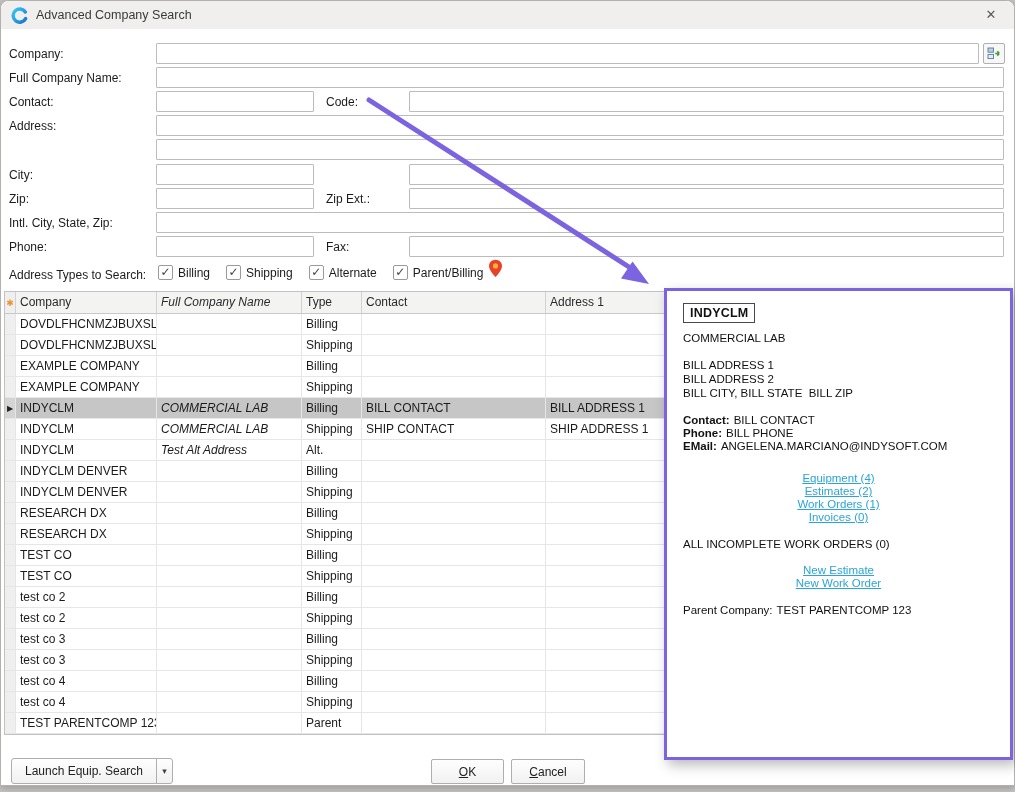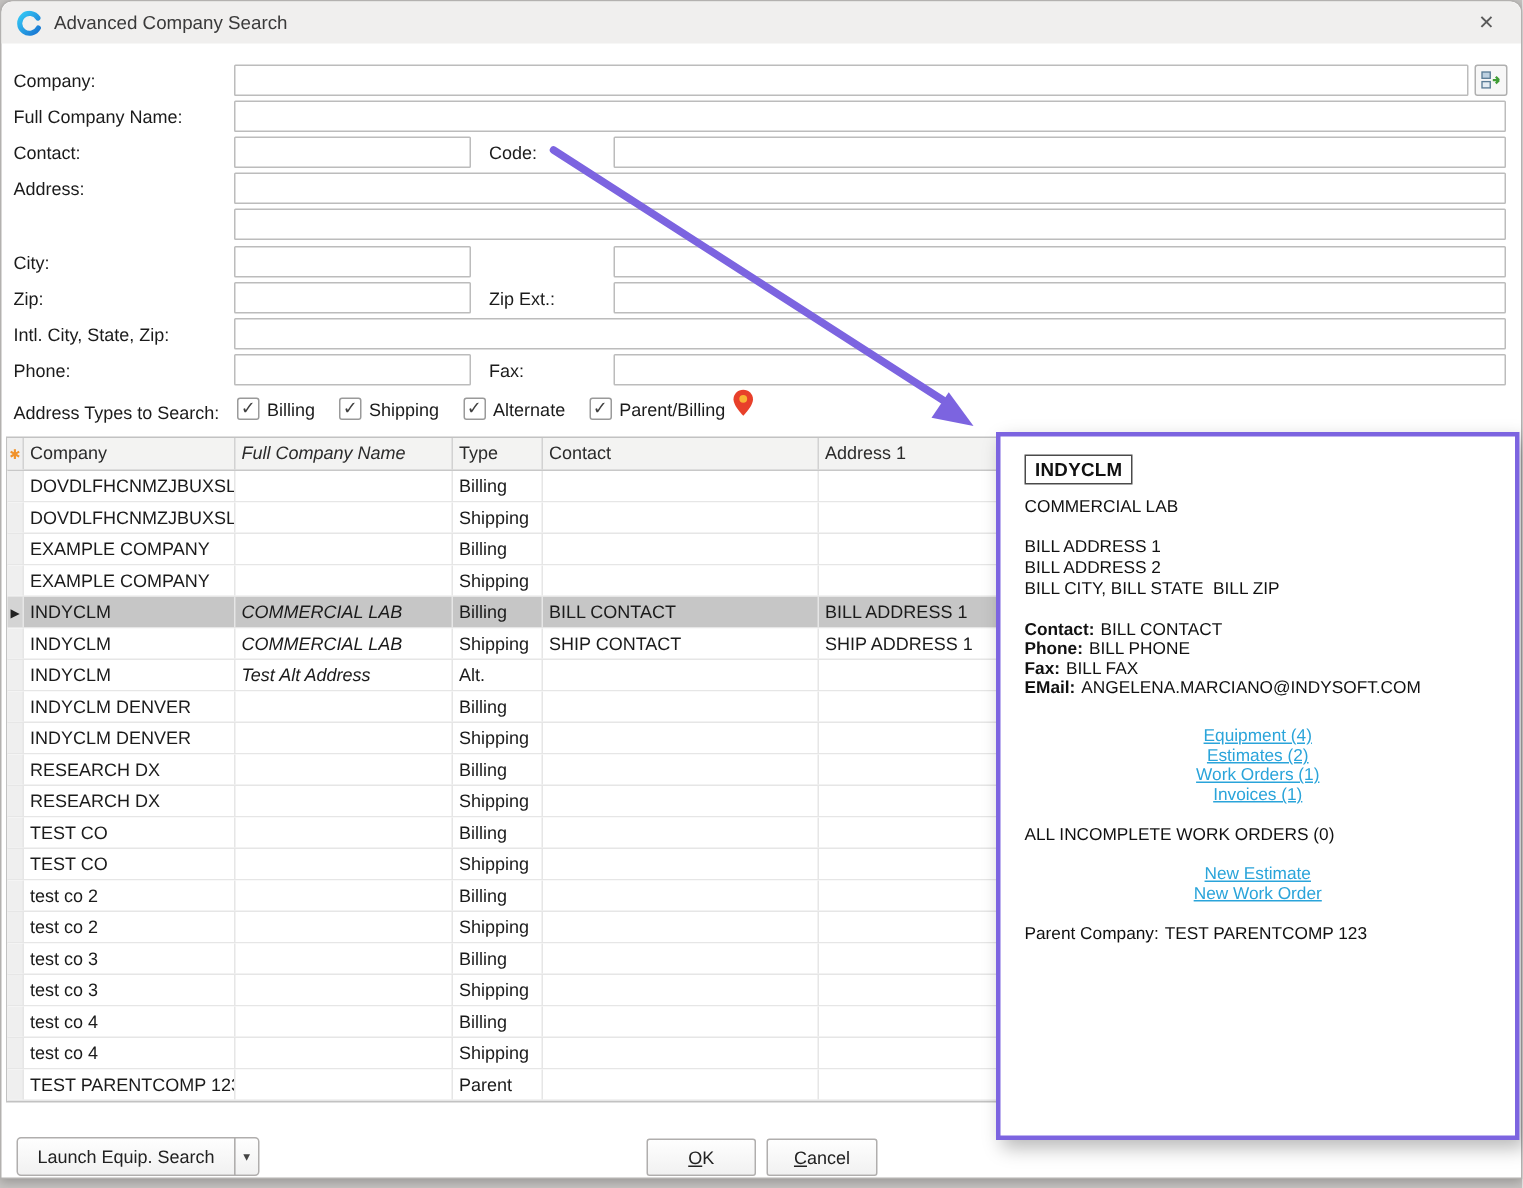--- a/index.html
+++ b/index.html
@@ -376,7 +376,6 @@
     <div class="pinfo">
         <div class="pinfo-line"><b>Contact:</b><span class="pinfo-val">BILL CONTACT</span></div>
         <div class="pinfo-line"><b>Phone:</b><span class="pinfo-val">BILL PHONE</span></div>
-        <div class="pinfo-line"><b>Fax:</b><span class="pinfo-val">BILL FAX</span></div>
         <div class="pinfo-line"><b>EMail:</b><span class="pinfo-val">ANGELENA.MARCIANO@INDYSOFT.COM</span></div>
       </div>
     <div class="plinks">

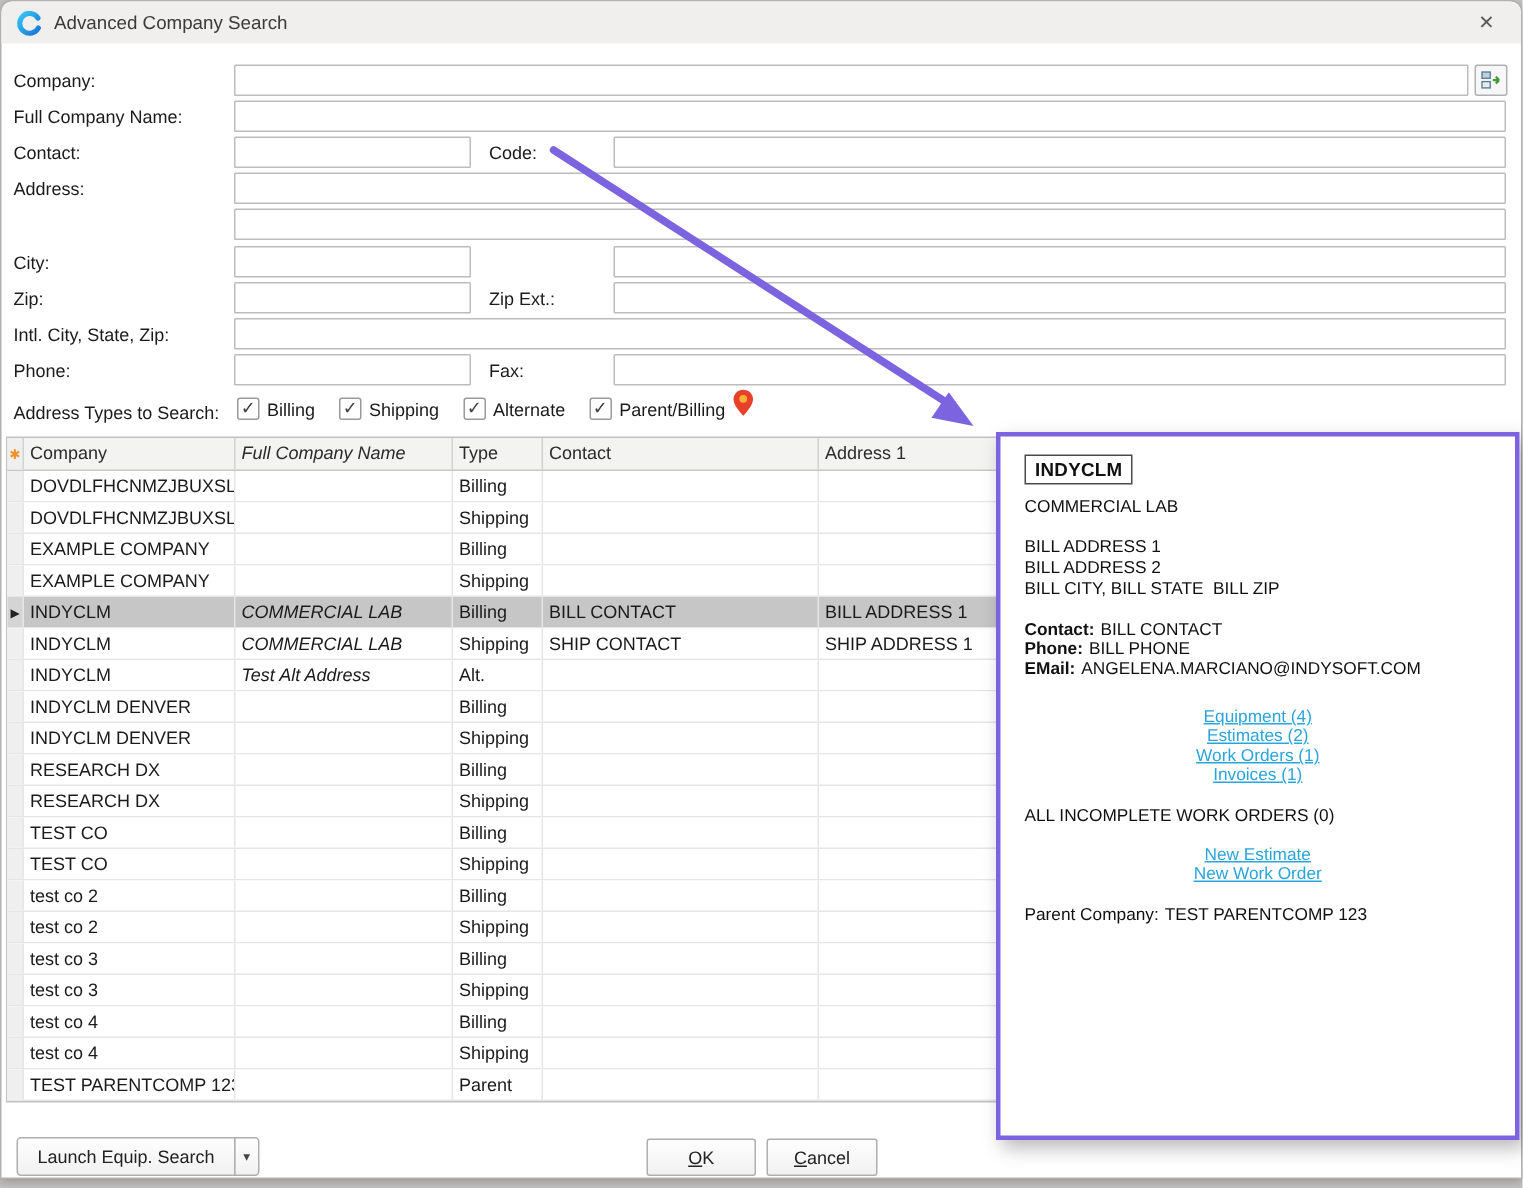--- a/index.html
+++ b/index.html
@@ -382,7 +382,7 @@
         <a class="plink">Equipment (4)</a>
         <a class="plink">Estimates (2)</a>
         <a class="plink">Work Orders (1)</a>
-        <a class="plink">Invoices (1)</a>
+        <a class="plink">Invoices (0)</a>
       </div>
     <div class="pincomplete">ALL INCOMPLETE WORK ORDERS (0)</div>
     <div class="pactions">

